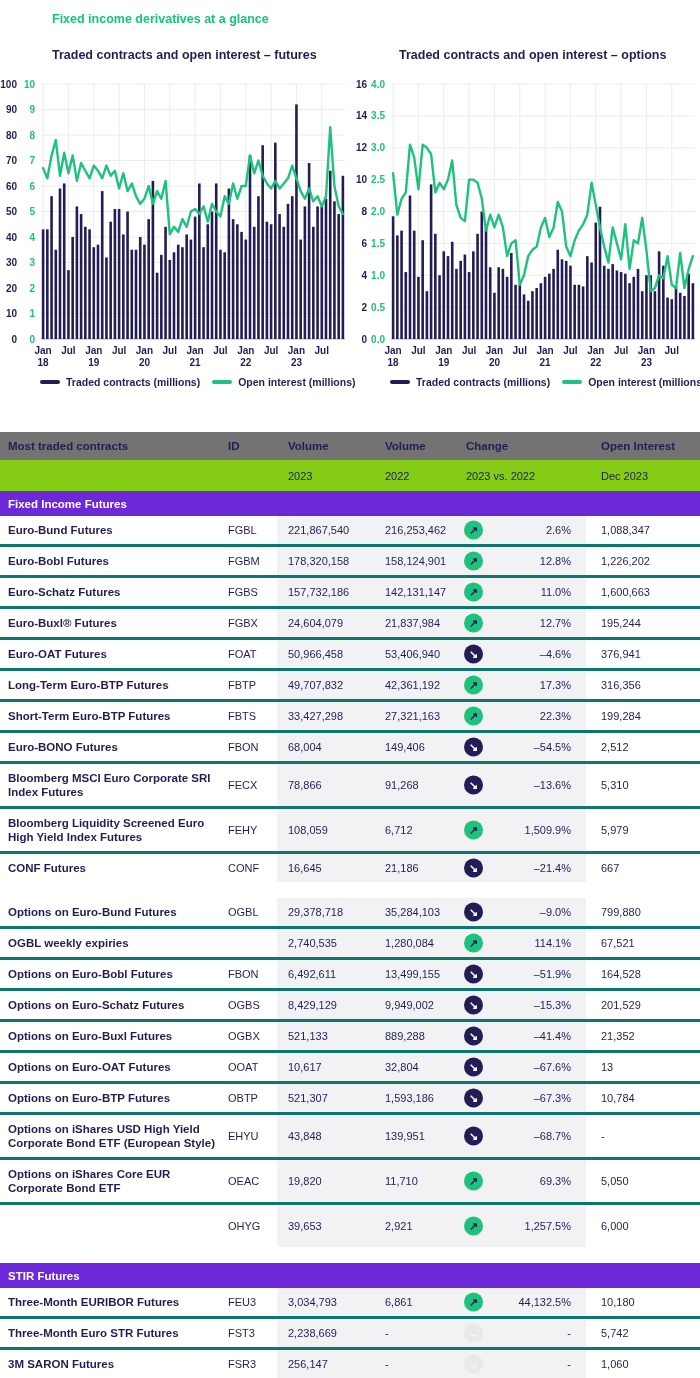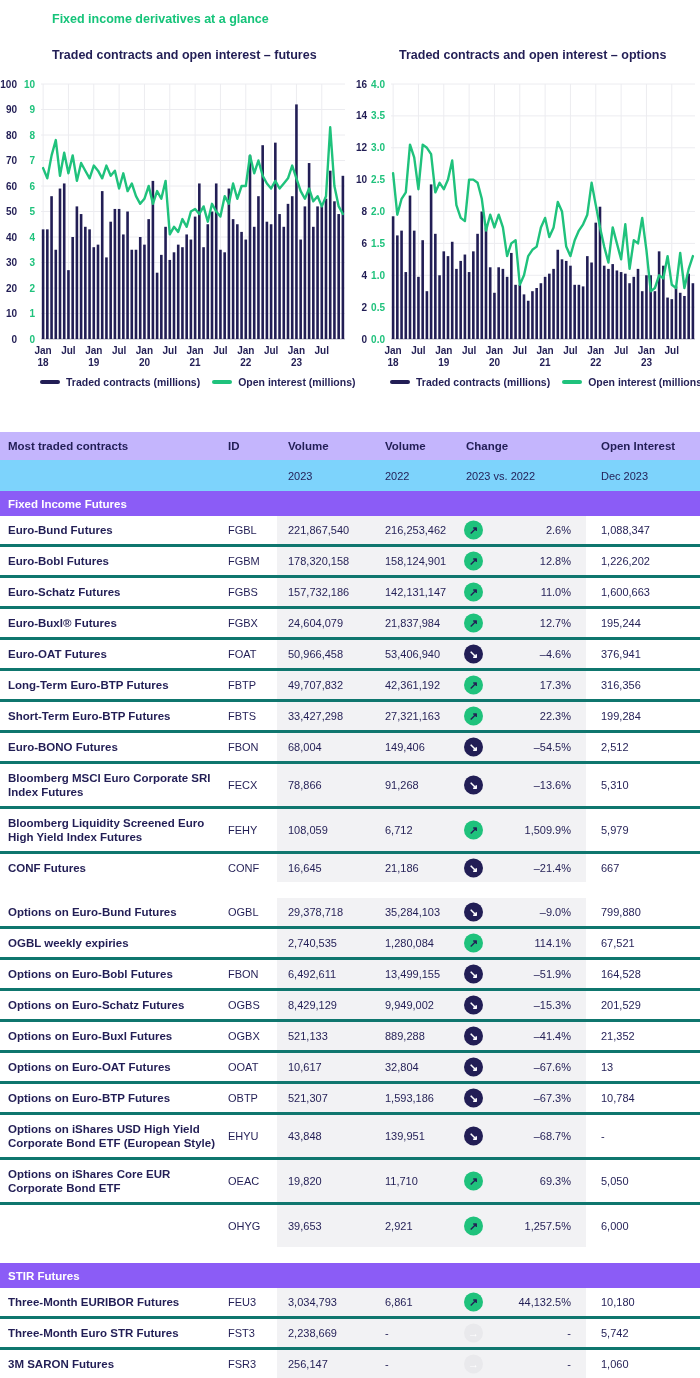--- a/index.html
+++ b/index.html
@@ -29,7 +29,7 @@
 
   
   .grid-table{position:absolute;left:0;top:432px;width:700px;}
-  .thead{position:relative;height:28px;background:#c4b5fd;}
+  .thead{position:relative;height:28px;background:#737373;}
   .hc{
     position:absolute;top:50%;transform:translateY(-50%);
     font-size:11.5px;font-weight:700;color:#221E55;white-space:nowrap;

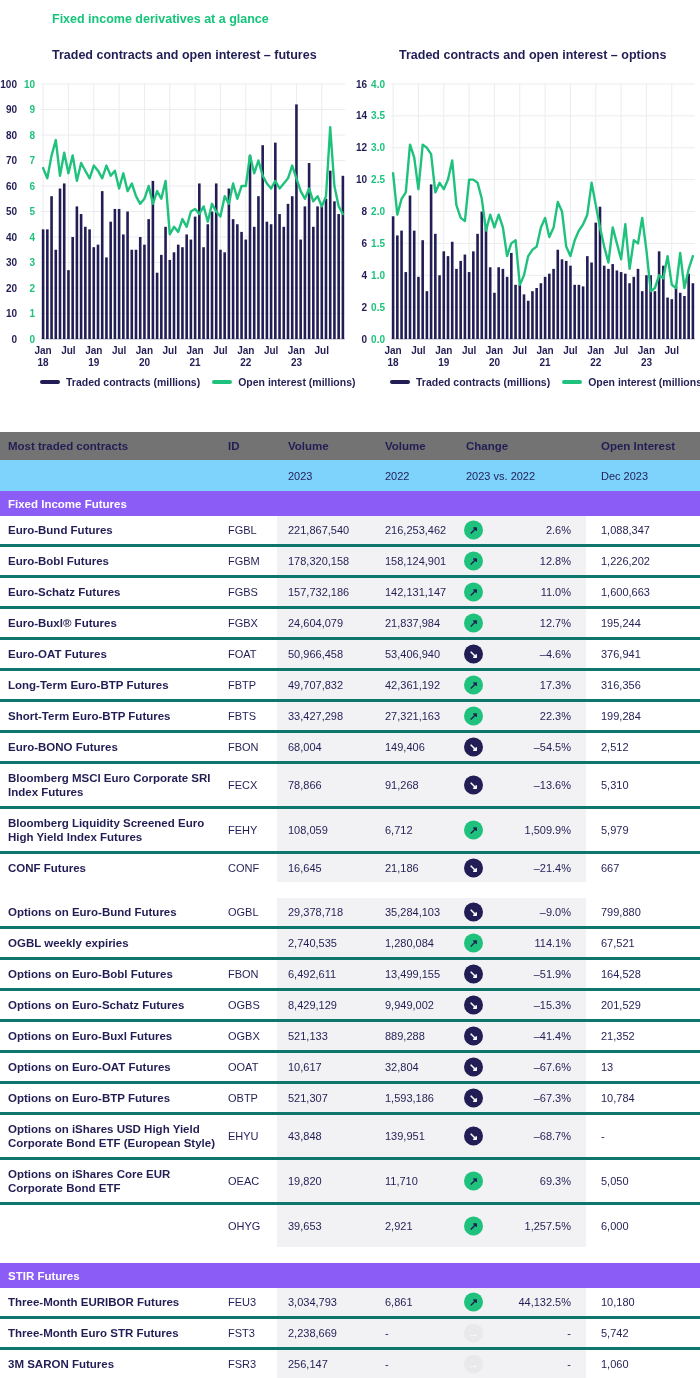--- a/index.html
+++ b/index.html
@@ -34,7 +34,7 @@
     position:absolute;top:50%;transform:translateY(-50%);
     font-size:11.5px;font-weight:700;color:#221E55;white-space:nowrap;
   }
-  .tsub{position:relative;height:31px;background:#7dd3fc;text-align:center;}
+  .tsub{position:relative;height:31px;background:#84cc16;text-align:center;}
   .sc{
     position:absolute;top:50%;transform:translateY(-50%);
     font-size:11px;color:#221E55;white-space:nowrap;

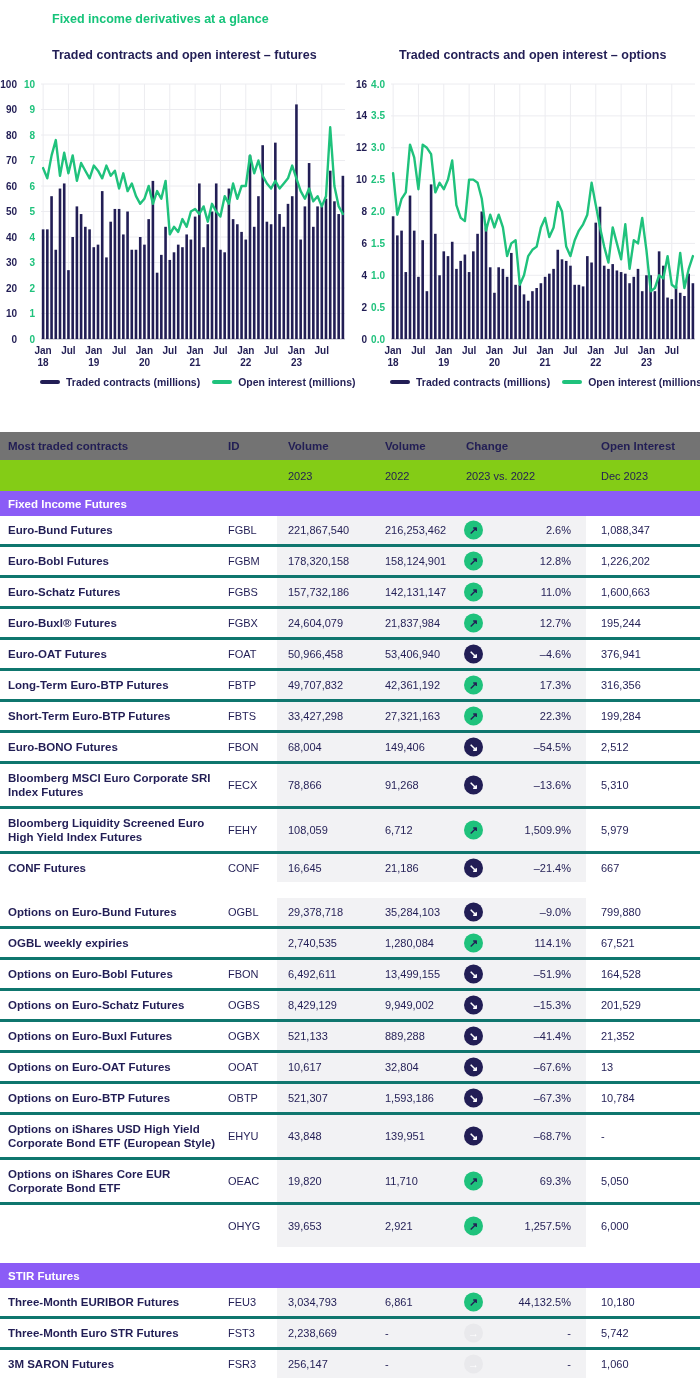--- a/index.html
+++ b/index.html
@@ -47,7 +47,7 @@
   .c-oi{left:601px;}
 
   .section-bar{
-    height:25px;background:#8b5cf6;color:#ffffff;
+    height:25px;background:#6d28d9;color:#ffffff;
     font-size:11.5px;font-weight:700;display:flex;align-items:center;
     padding-left:8px;
   }

